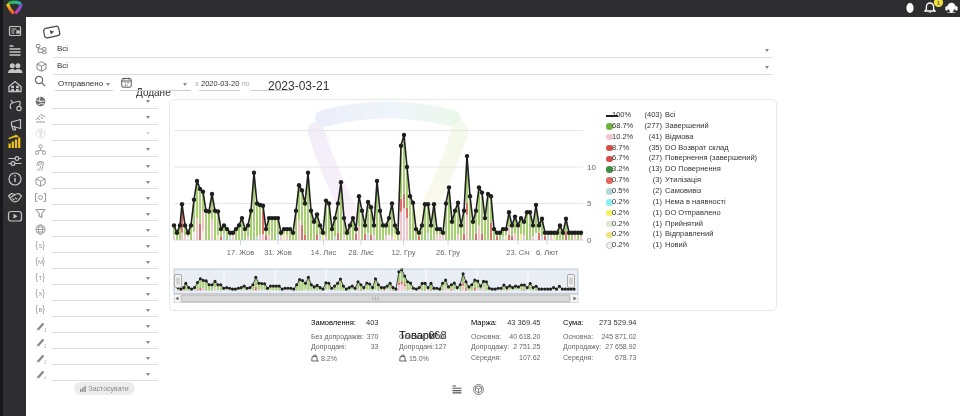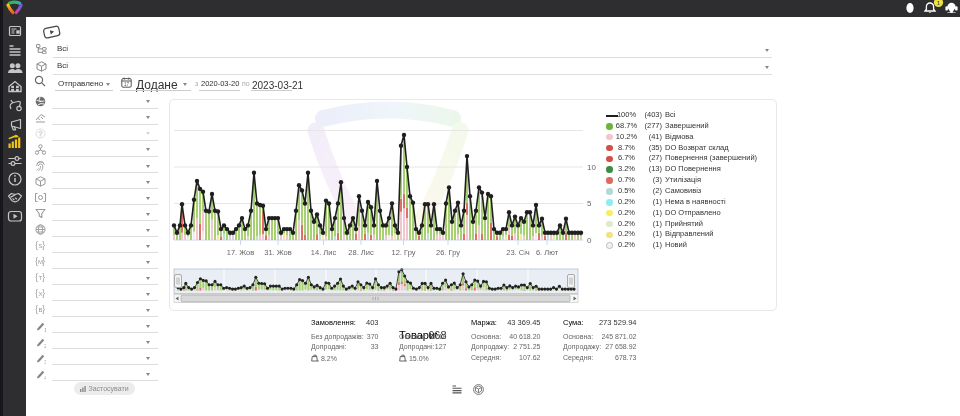--- a/index.html
+++ b/index.html
@@ -167,7 +167,7 @@
 <path d="M0.8 4 h9.4 M3.2 0.6 v2 M7.8 0.6 v2" stroke="#555" stroke-width="1" fill="none"></path>
 <text x="5.5" y="8.8" font-size="4.5" fill="#555" text-anchor="middle" font-family="Liberation Sans">17</text>
     </svg>
-    <div class="abs" style="left:136px;top:79px;font-size:12px;color:#333">Додане</div>
+    <div class="abs" style="left:136px;top:87px;font-size:10px;color:#333">Додане</div>
     <div class="caret2" style="left:183px;top:82.5px"></div>
     <div class="ul" style="left:120px;top:89.5px;width:71px"></div>
     <div class="abs" style="left:195px;top:80px;font-size:7px;color:#aaa">з</div>

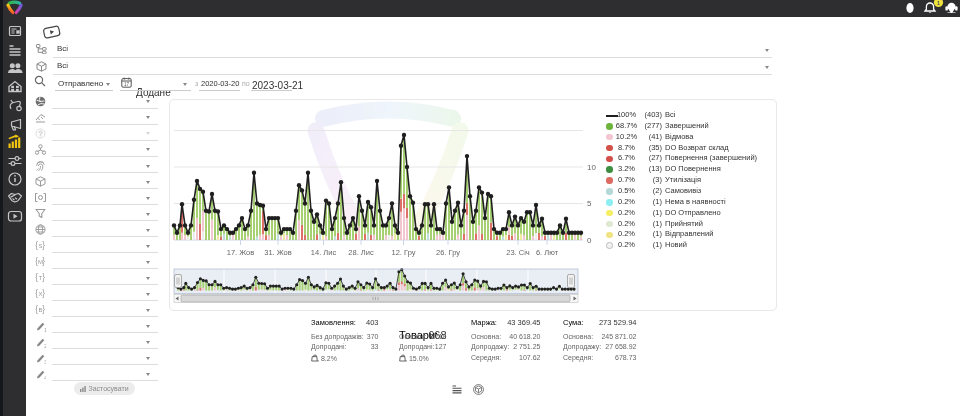--- a/index.html
+++ b/index.html
@@ -174,7 +174,7 @@
     <div class="abs" style="left:201px;top:79.5px;font-size:7.5px;color:#333">2020-03-20</div>
     <div class="ul" style="left:199px;top:89.5px;width:41px"></div>
     <div class="abs" style="left:242px;top:80px;font-size:7px;color:#aaa">по</div>
-    <div class="abs" style="left:252px;top:79.5px;font-size:10px;color:#333">2023-03-21</div>
+    <div class="abs" style="left:268px;top:79.5px;font-size:12px;color:#333">2023-03-21</div>
     <div class="ul" style="left:251px;top:89.5px;width:41px"></div>
     <svg class="abs" style="left:35px;top:95.8px" width="11" height="11" viewBox="0 0 11 11">
       <g>

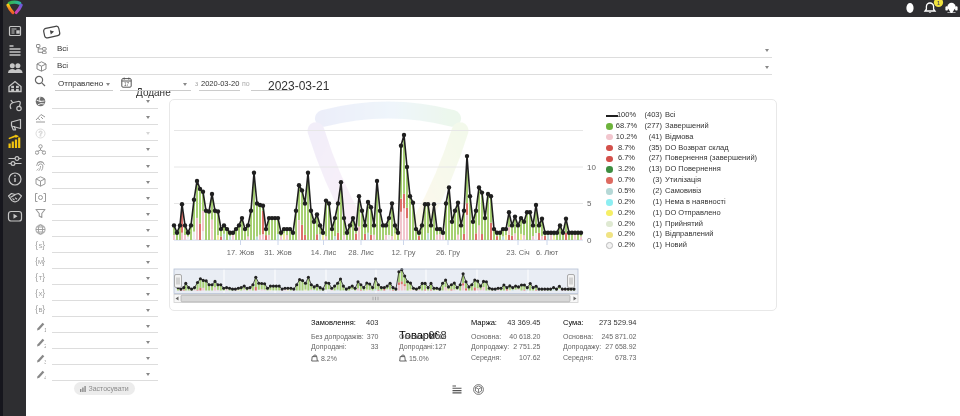--- a/index.html
+++ b/index.html
@@ -9,7 +9,7 @@
 .ul{position:absolute;height:1px;background:#ccc}
 .ul2{position:absolute;height:1px;background:#ddd}
 .caret2{position:absolute;width:0;height:0;border-left:2.5px solid transparent;border-right:2.5px solid transparent;border-top:3.5px solid #888}
-.lp{position:absolute;left:612px;width:29px;text-align:center}
+.lp{position:absolute;left:612px;width:29px;text-align:left}
 .lc{position:absolute;left:642px;width:20px;text-align:right}
 .ll{position:absolute;left:665px}
 .ld{position:absolute;left:606px;width:6.6px;height:6.6px;border-radius:50%}

